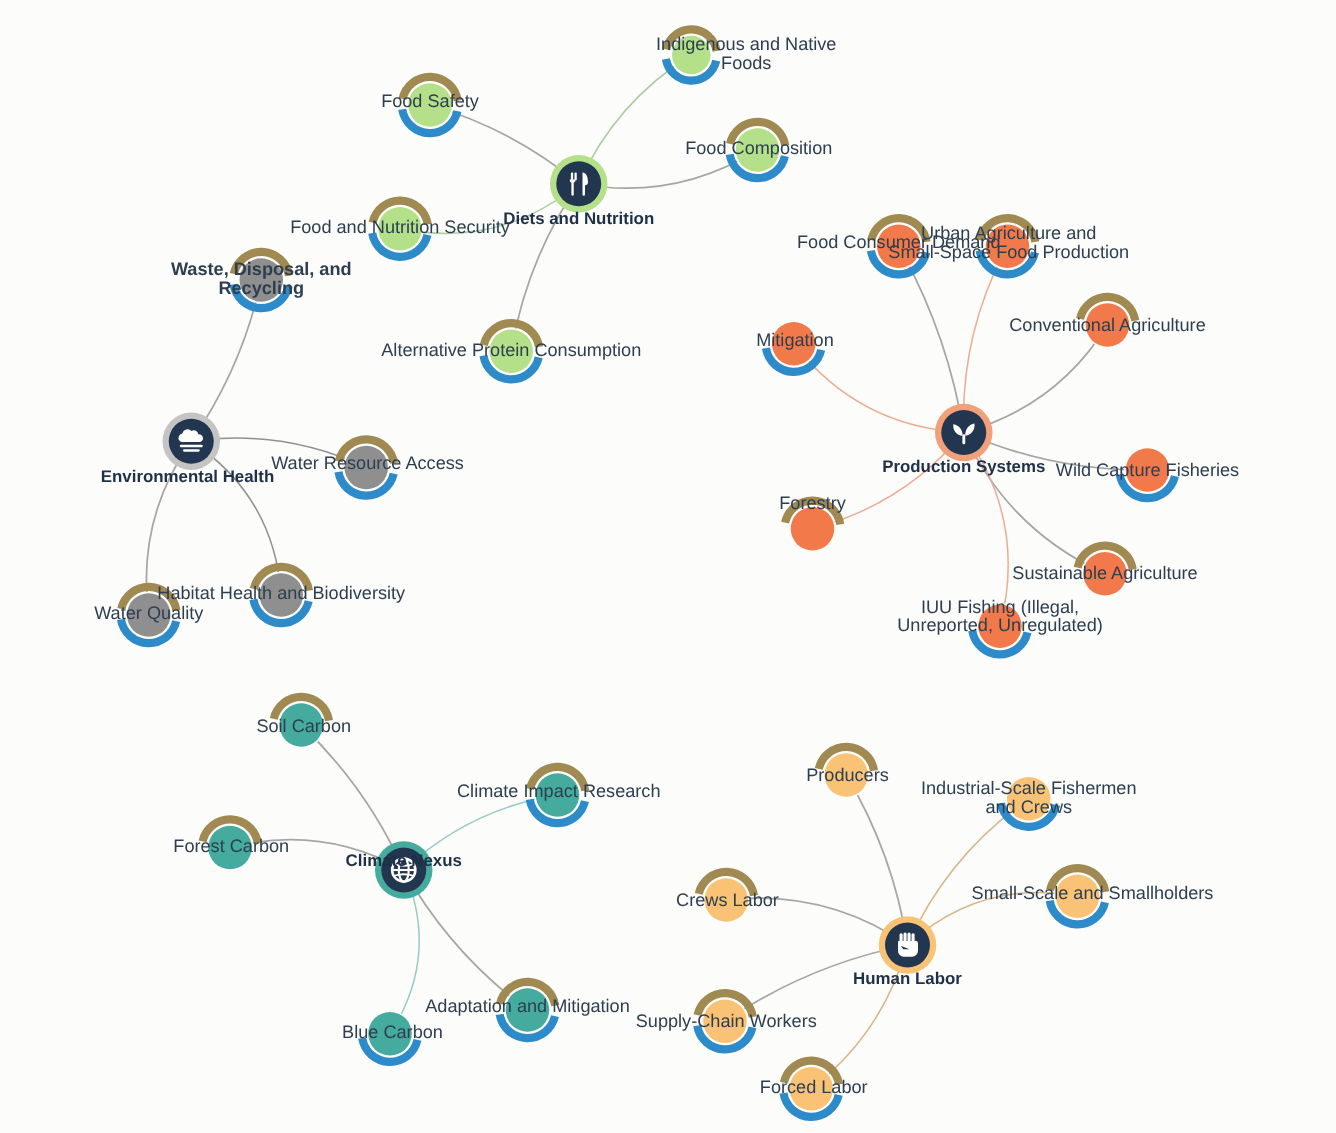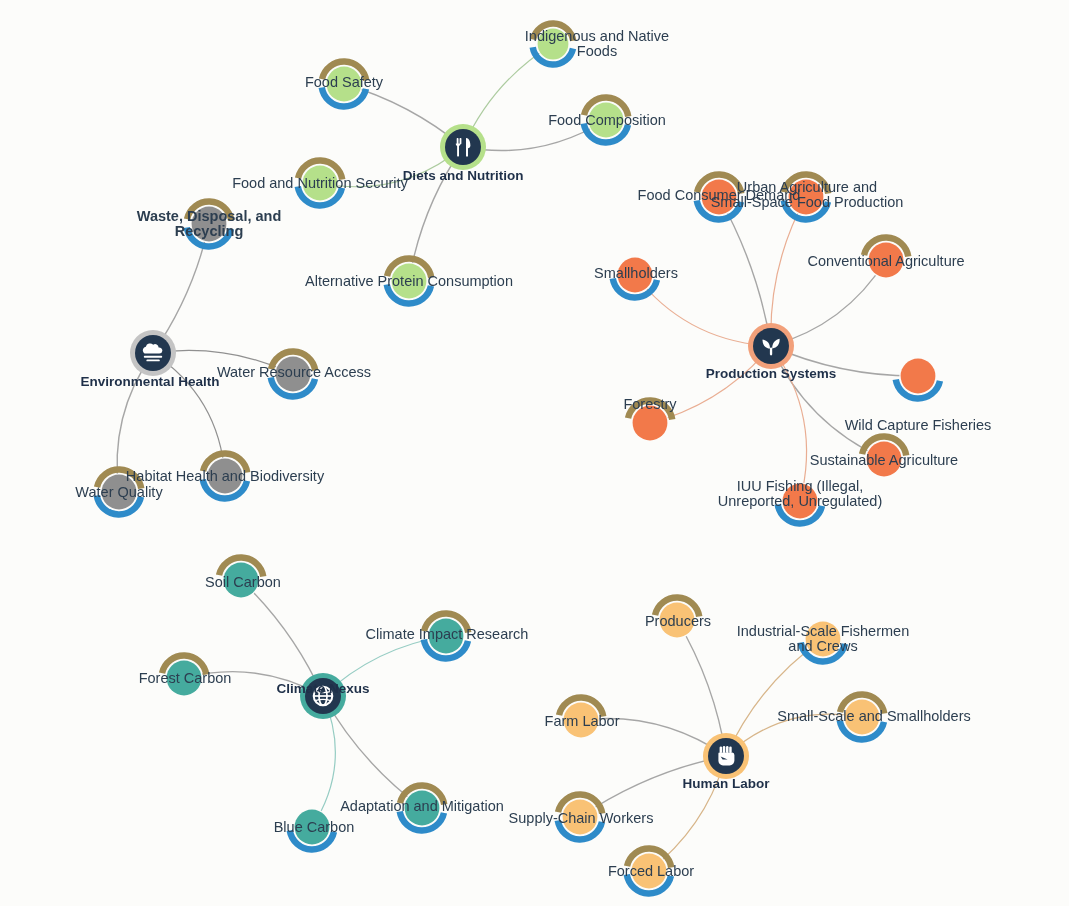--- a/index.html
+++ b/index.html
@@ -304,7 +304,7 @@
       <div class="node-label" style="left: 807px; top: 195px;">Urban Agriculture and
 Small-Space Food Production</div>
       <div class="node-label" style="left: 886px; top: 261px;">Conventional Agriculture</div>
-      <div class="node-label" style="left: 636px; top: 273px;">Smallholders</div>
+      <div class="node-label" style="left: 636px; top: 273px;">Mitigation</div>
       <div class="node-label" style="left: 918px; top: 377px; margin-top: 48px;">Wild Capture Fisheries</div>
       <div class="node-label" style="left: 650px; top: 404px;">Forestry</div>
       <div class="node-label" style="left: 884px; top: 460px;">Sustainable Agriculture</div>

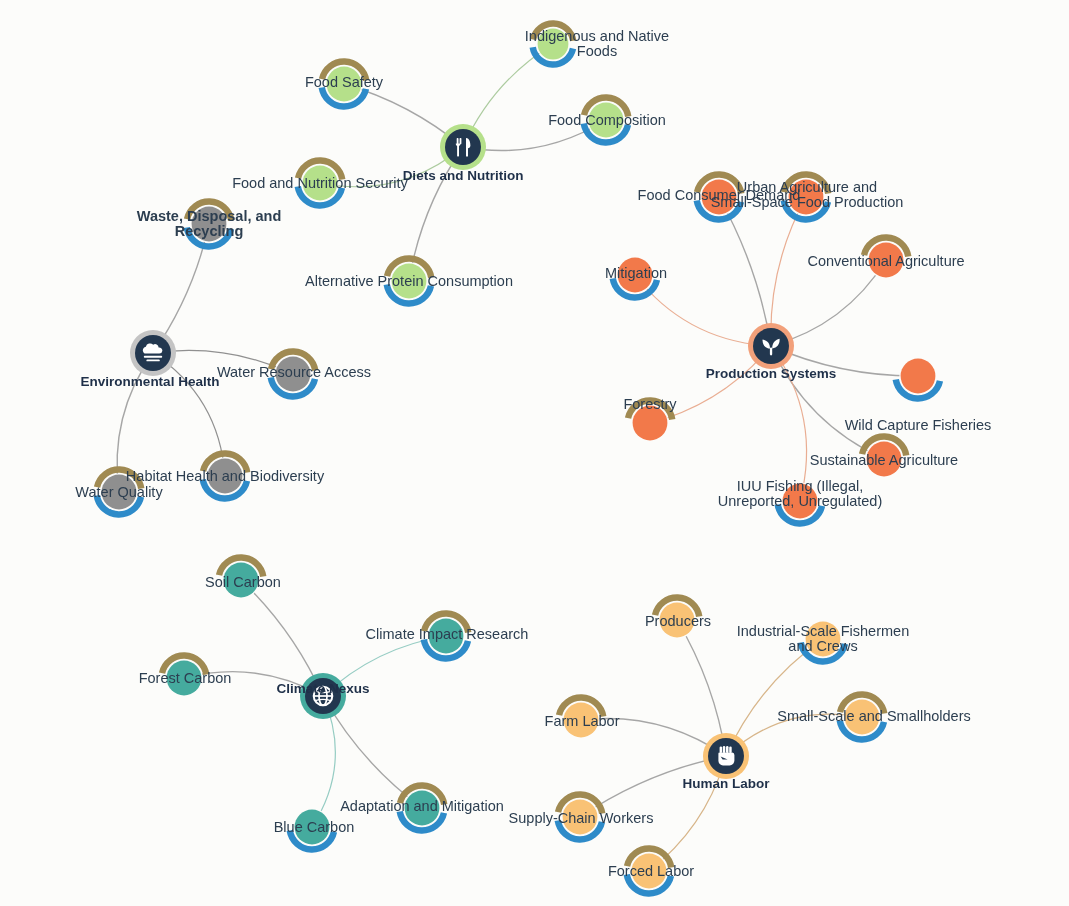--- a/index.html
+++ b/index.html
@@ -305,7 +305,7 @@
 Small-Space Food Production</div>
       <div class="node-label" style="left: 886px; top: 261px;">Conventional Agriculture</div>
       <div class="node-label" style="left: 636px; top: 273px;">Mitigation</div>
-      <div class="node-label" style="left: 918px; top: 377px; margin-top: 48px;">Wild Capture Fisheries</div>
+      <div class="node-label" style="left: 918px; top: 377px;">Wild Capture Fisheries</div>
       <div class="node-label" style="left: 650px; top: 404px;">Forestry</div>
       <div class="node-label" style="left: 884px; top: 460px;">Sustainable Agriculture</div>
       <div class="node-label" style="left: 800px; top: 494px;">IUU Fishing (Illegal,

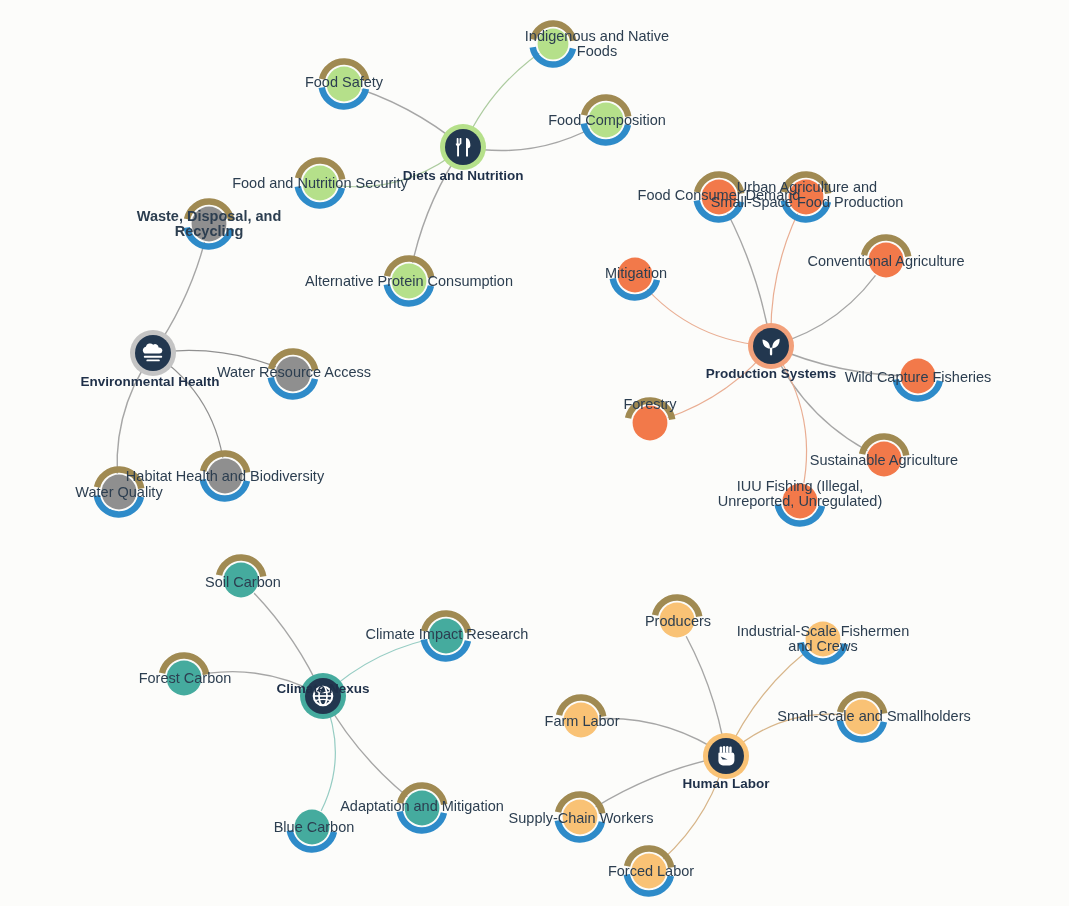--- a/index.html
+++ b/index.html
@@ -320,7 +320,7 @@
       <div class="node-label" style="left: 678px; top: 621px;">Producers</div>
       <div class="node-label" style="left: 823px; top: 639px;">Industrial-Scale Fishermen
 and Crews</div>
-      <div class="node-label" style="left: 582px; top: 721px;">Farm Labor</div>
+      <div class="node-label" style="left: 582px; top: 721px;">Crews Labor</div>
       <div class="node-label" style="left: 862px; top: 716px; margin-left: 12px;">Small-Scale and Smallholders</div>
       <div class="node-label" style="left: 581px; top: 818px;">Supply-Chain Workers</div>
       <div class="node-label" style="left: 651px; top: 871px;">Forced Labor</div>

